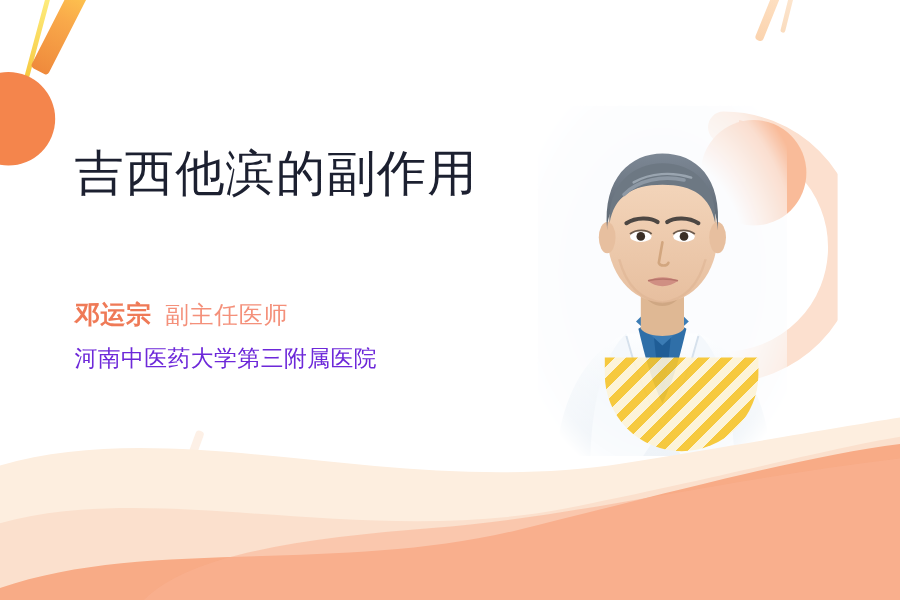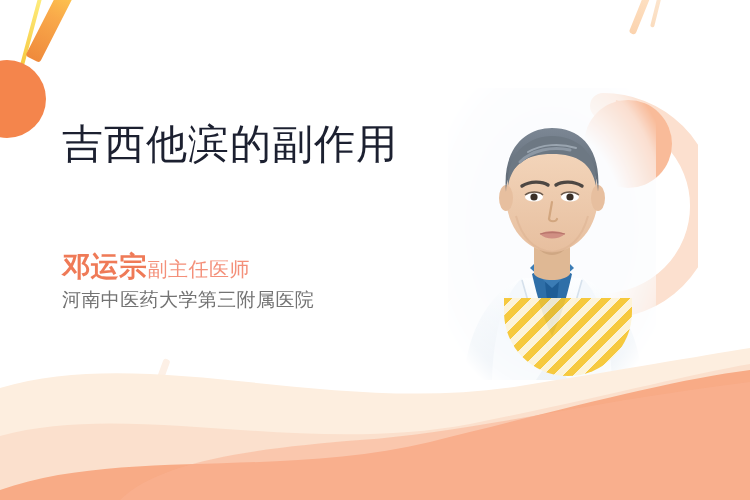--- a/index.html
+++ b/index.html
@@ -122,7 +122,7 @@
     color: #f08060;
   }
   .doctor-name {
-    font-size: 28px;
+    font-size: 21px;
     font-weight: 700;
     letter-spacing: .5px;
     color: #ef7a57;

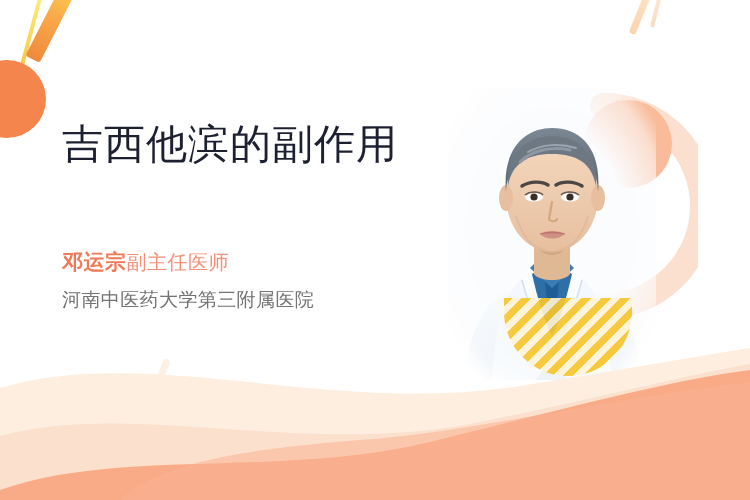--- a/index.html
+++ b/index.html
@@ -131,6 +131,7 @@
     font-size: 20px;
     font-weight: 400;
     letter-spacing: .5px;
+    margin-left: 11px;
     color: #f4907a;
   }
   .affiliation {

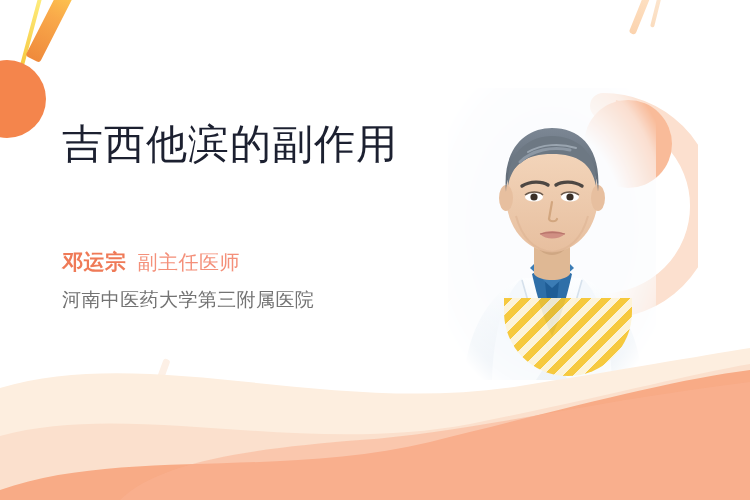--- a/index.html
+++ b/index.html
@@ -142,7 +142,7 @@
     line-height: 1.42;
     font-weight: 400;
     letter-spacing: .4px;
-    color: #737373;
+    color: #6d28d9;
     white-space: nowrap;
   }
 </style>

